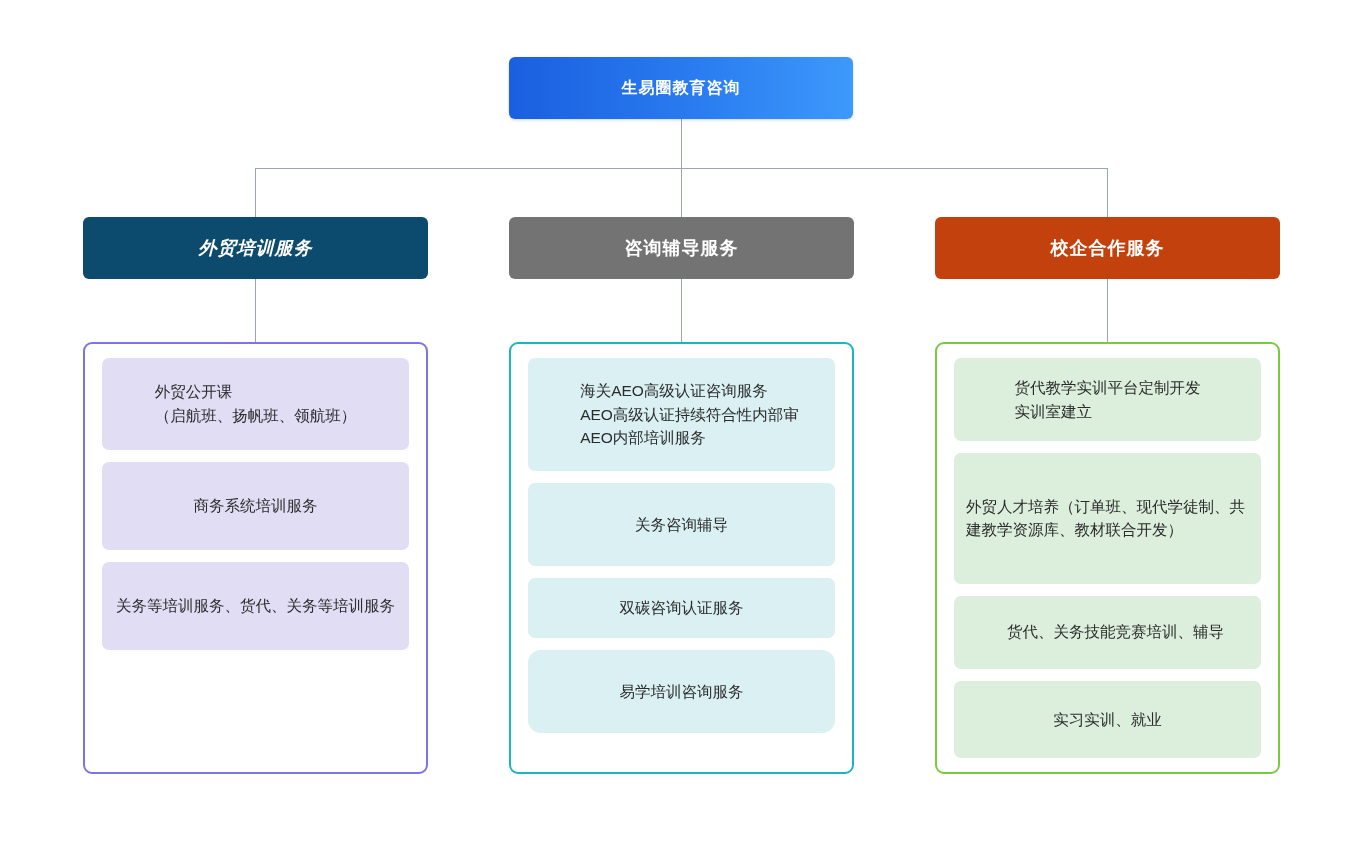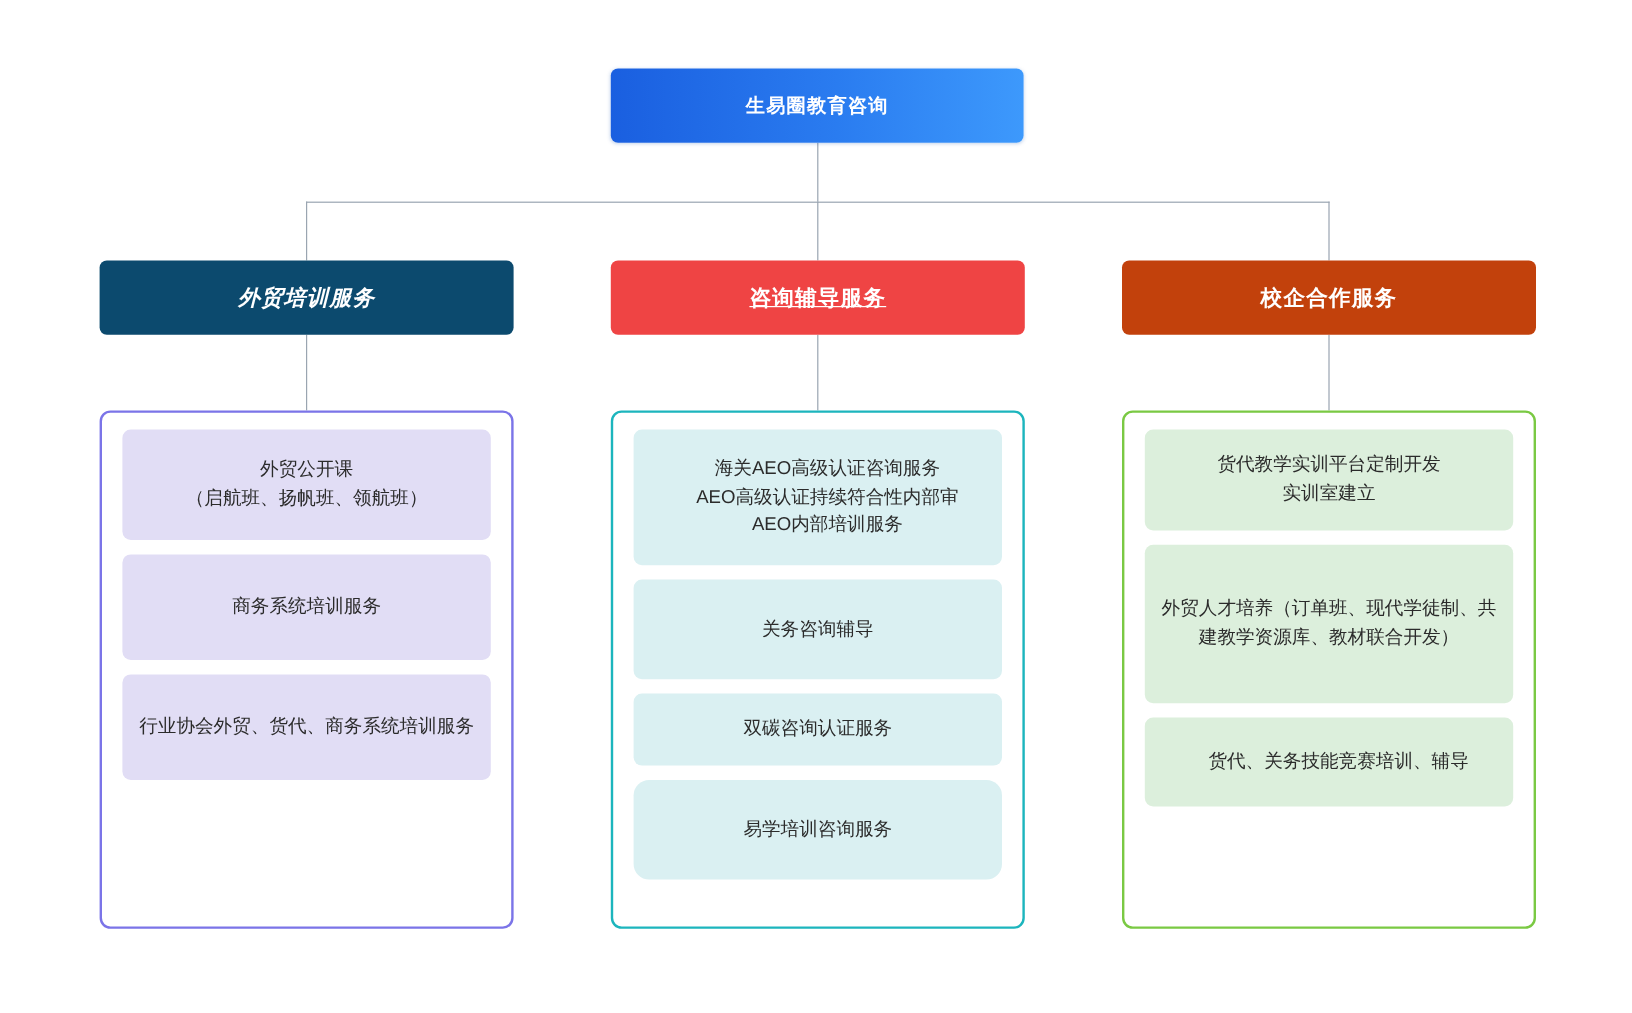--- a/index.html
+++ b/index.html
@@ -119,7 +119,7 @@
   .col-0 .leaf       { background: #e1ddf5; }
 
   
-  .col-1 .cat-header { background: #ef4444; text-decoration: underline; }
+  .col-1 .cat-header { background: #737373; }
   .col-1 .group-box  { border-color: #1cb5bd; }
   .col-1 .leaf       { background: #daf0f2; }
 

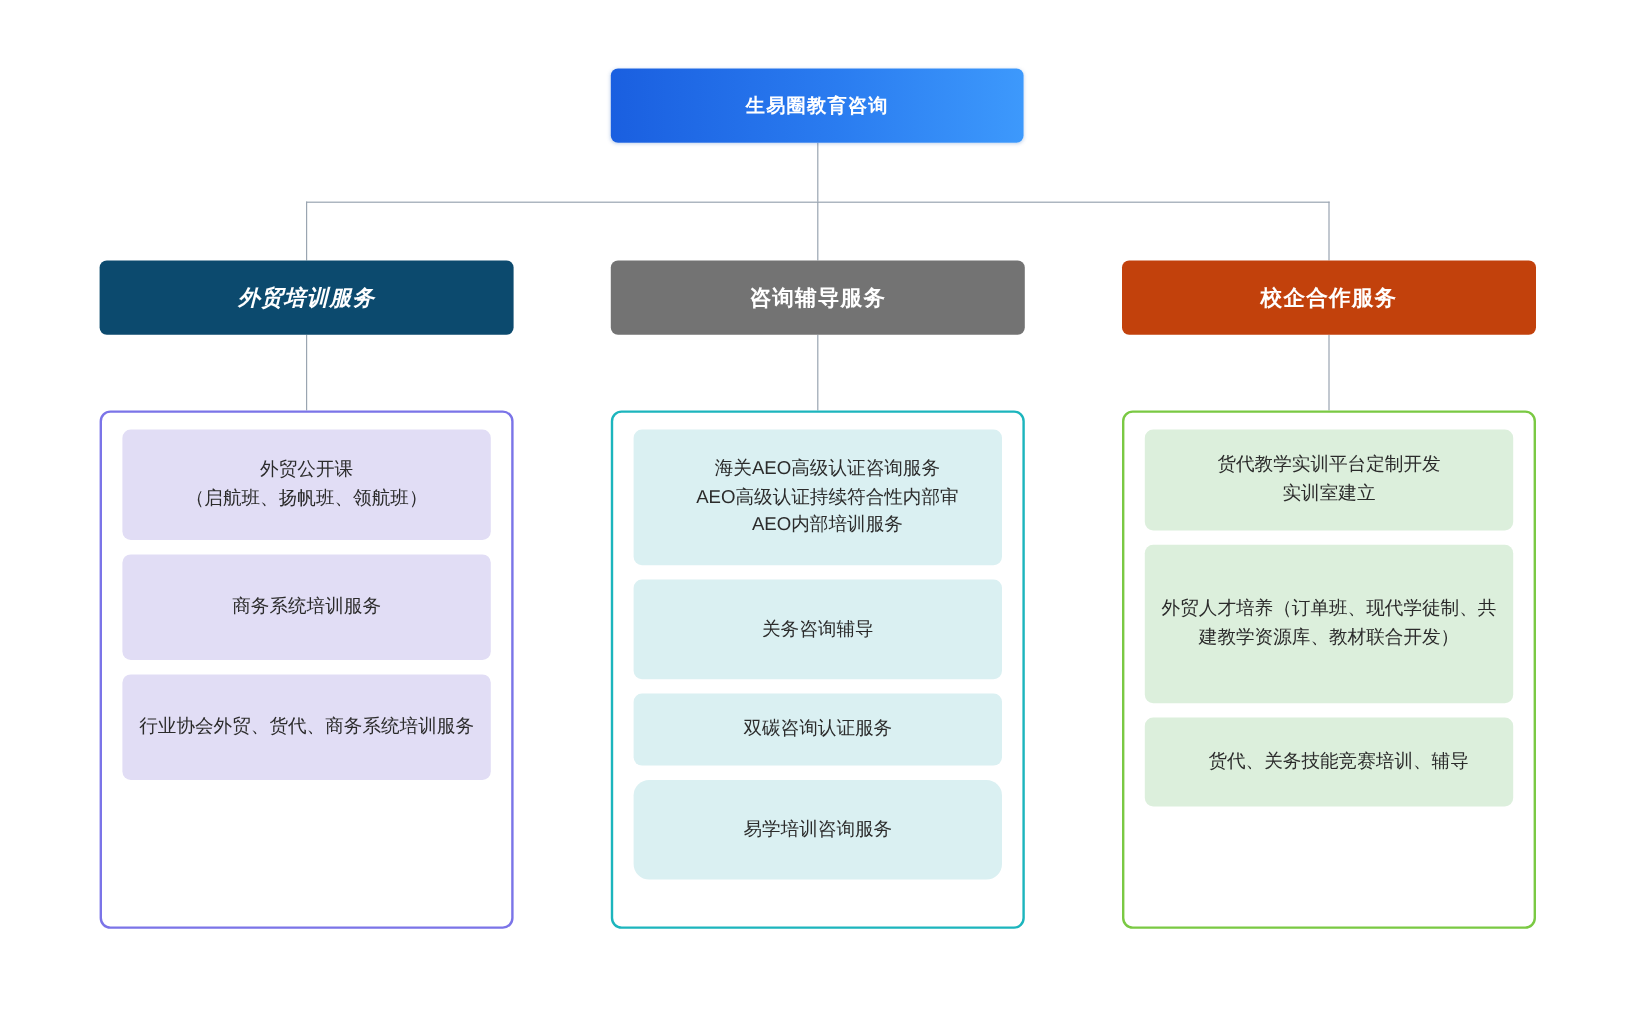--- a/index.html
+++ b/index.html
@@ -105,7 +105,6 @@
     display: flex;
     align-items: center;
     justify-content: center;
-    text-align: center;
     color: #2b2b2b;
     font-size: 15.5px;
     line-height: 1.52;

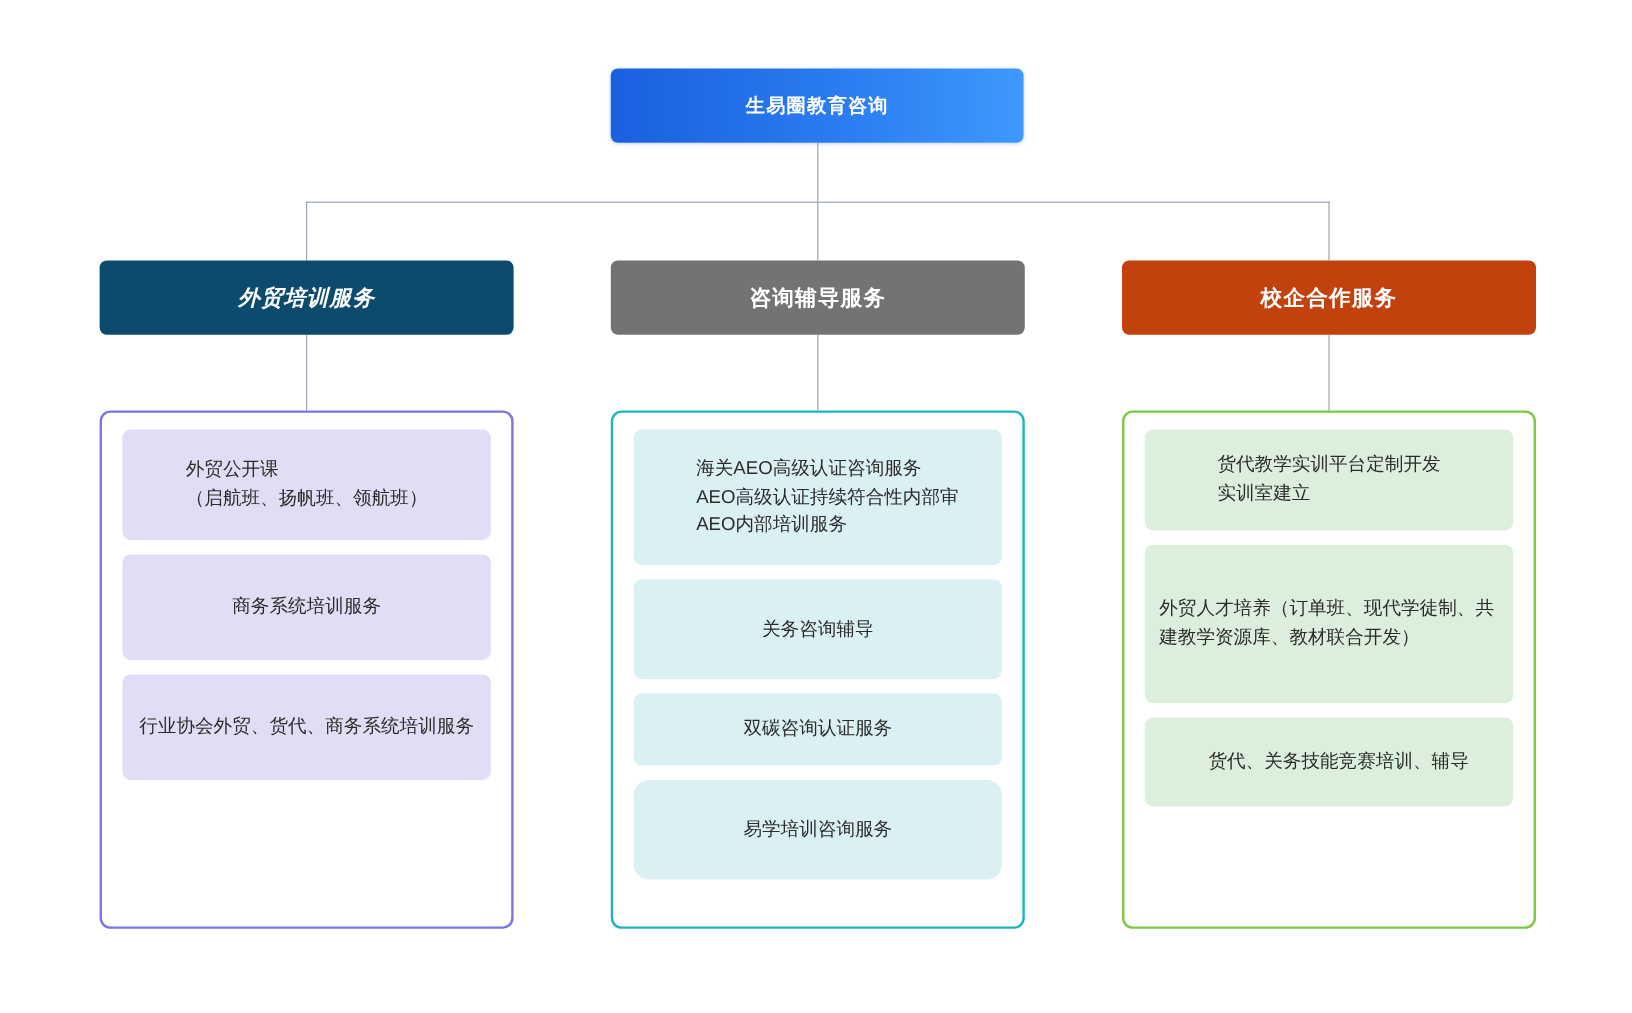--- a/index.html
+++ b/index.html
@@ -171,7 +171,7 @@
       <div class="leaf">外贸公开课
 （启航班、扬帆班、领航班）</div>
       <div class="leaf">商务系统培训服务</div>
-      <div class="leaf">行业协会外贸、货代、商务系统培训服务</div>
+      <div class="leaf">关务等培训服务、货代、关务等培训服务</div>
     </div>
   </div>
 

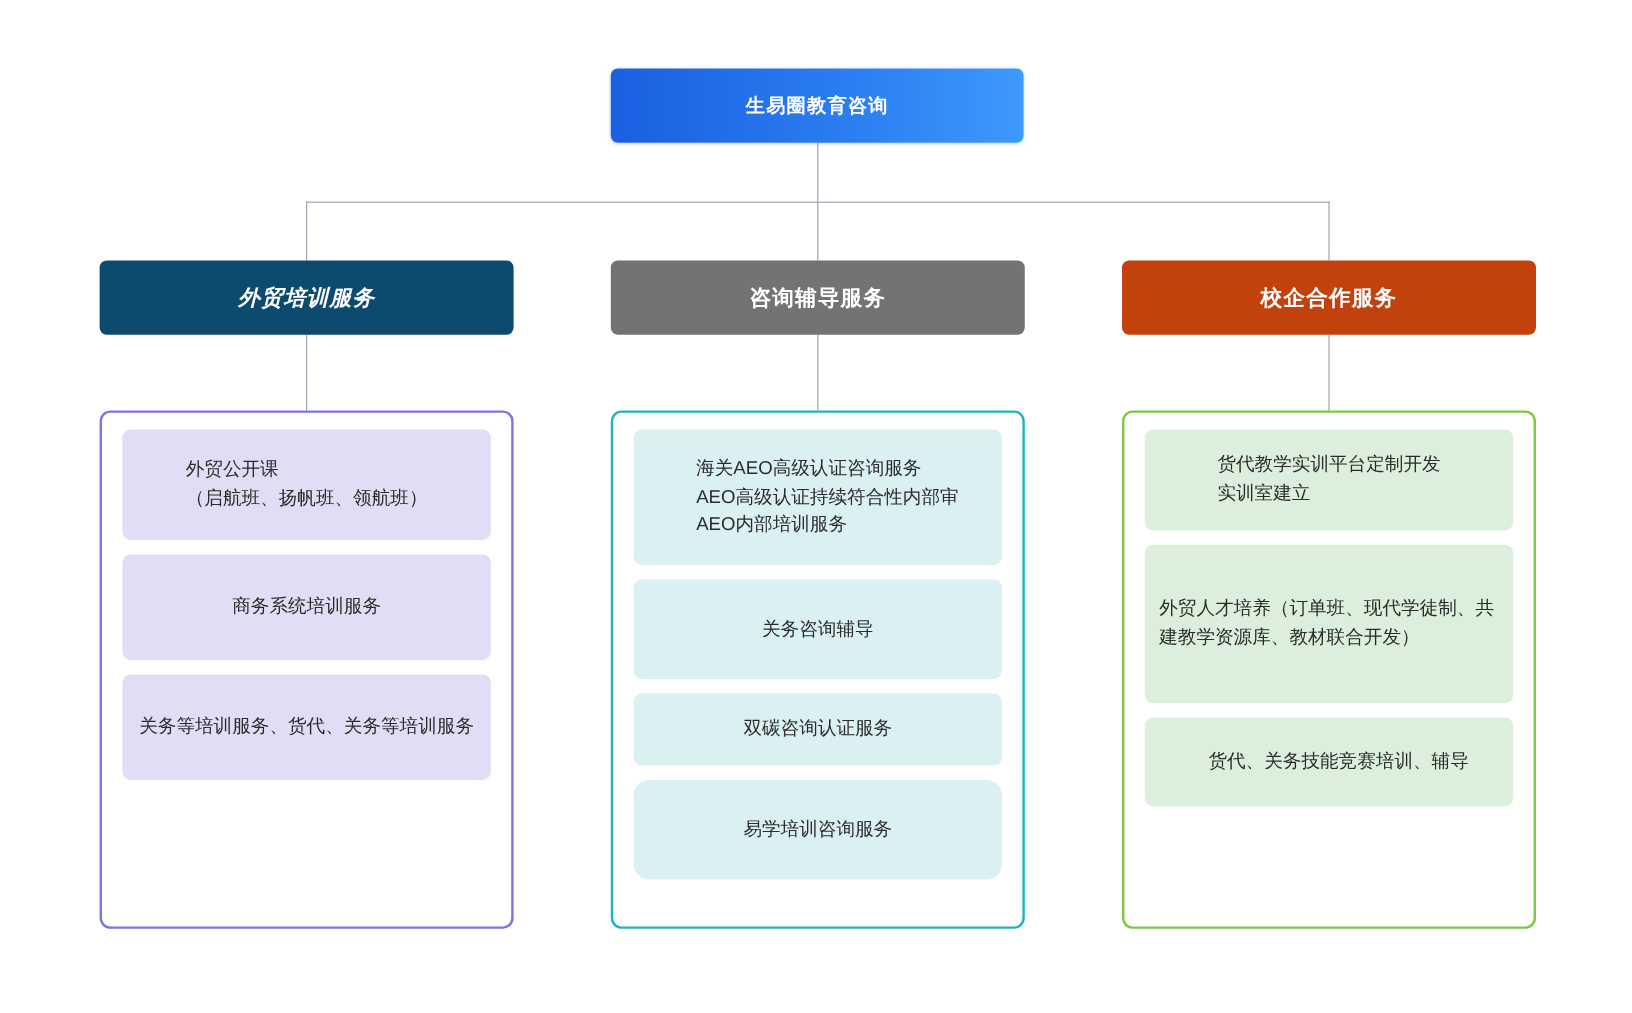--- a/index.html
+++ b/index.html
@@ -198,6 +198,7 @@
 实训室建立</div>
       <div class="leaf">外贸人才培养（订单班、现代学徒制、共建教学资源库、教材联合开发）</div>
       <div class="leaf">货代、关务技能竞赛培训、辅导</div>
+      <div class="leaf">实习实训、就业</div>
     </div>
   </div>
 

